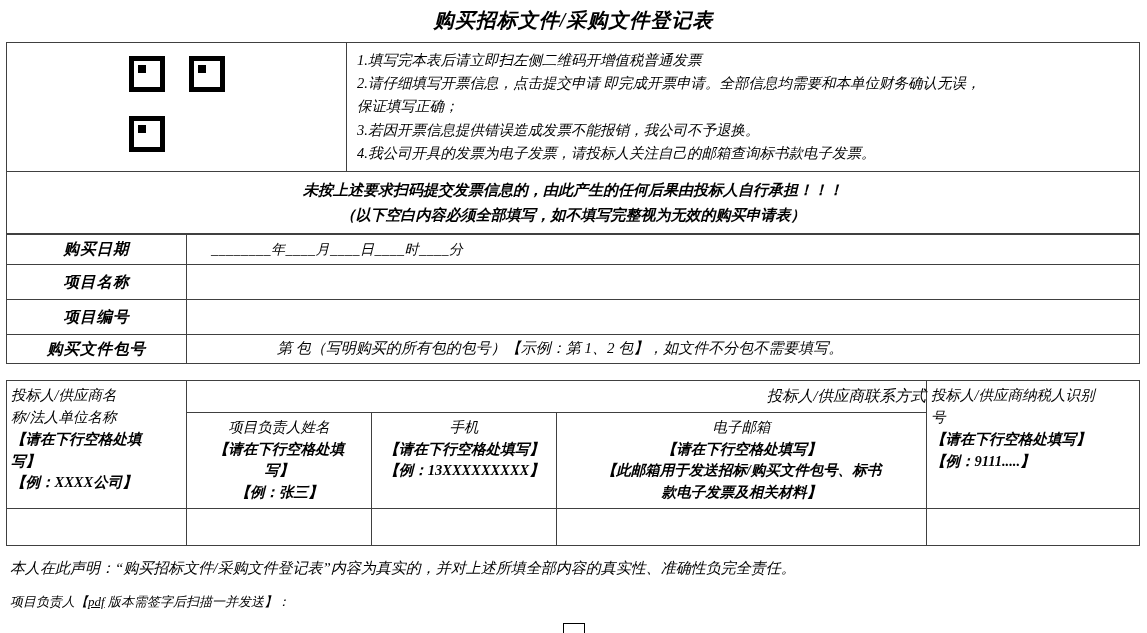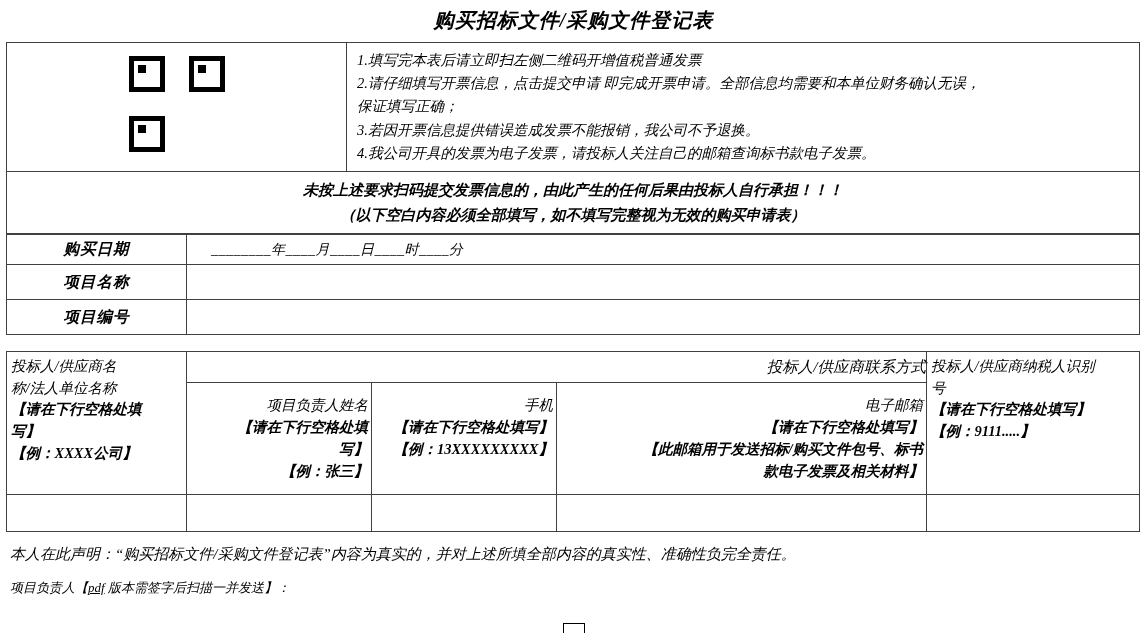--- a/index.html
+++ b/index.html
@@ -221,6 +221,10 @@
         <td class="lbl">项目编号</td>
         <td class="date-line" style="height:28px"></td>
       </tr>
+      <tr>
+        <td class="lbl">购买文件包号</td>
+        <td class="pkg-line">第          包（写明购买的所有包的包号）【示例：第 1、2 包】，如文件不分包不需要填写。</td>
+      </tr>
     </tbody>
   </table>
 

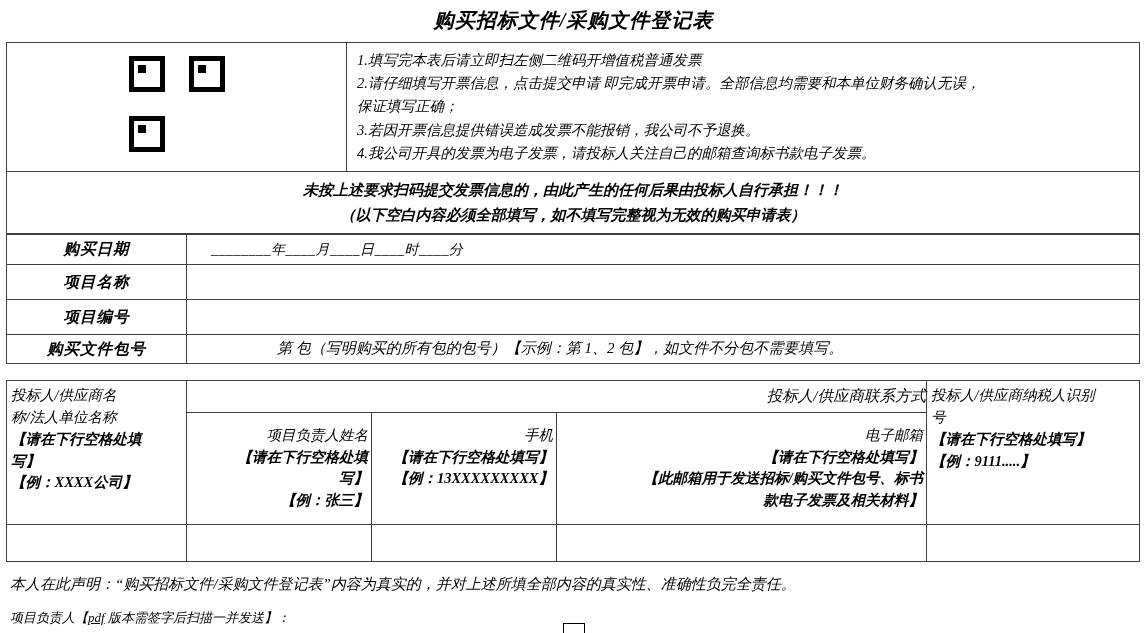--- a/index.html
+++ b/index.html
@@ -130,11 +130,11 @@
     padding: 4px 0;
   }
   .sub-head {
-    text-align: right;
+    text-align: center;
     font-size: 14.5px;
     line-height: 1.5;
     vertical-align: top;
-    padding: 12px 3px;
+    padding: 4px 3px;
   }
   .blank-row td {
     height: 30px;

